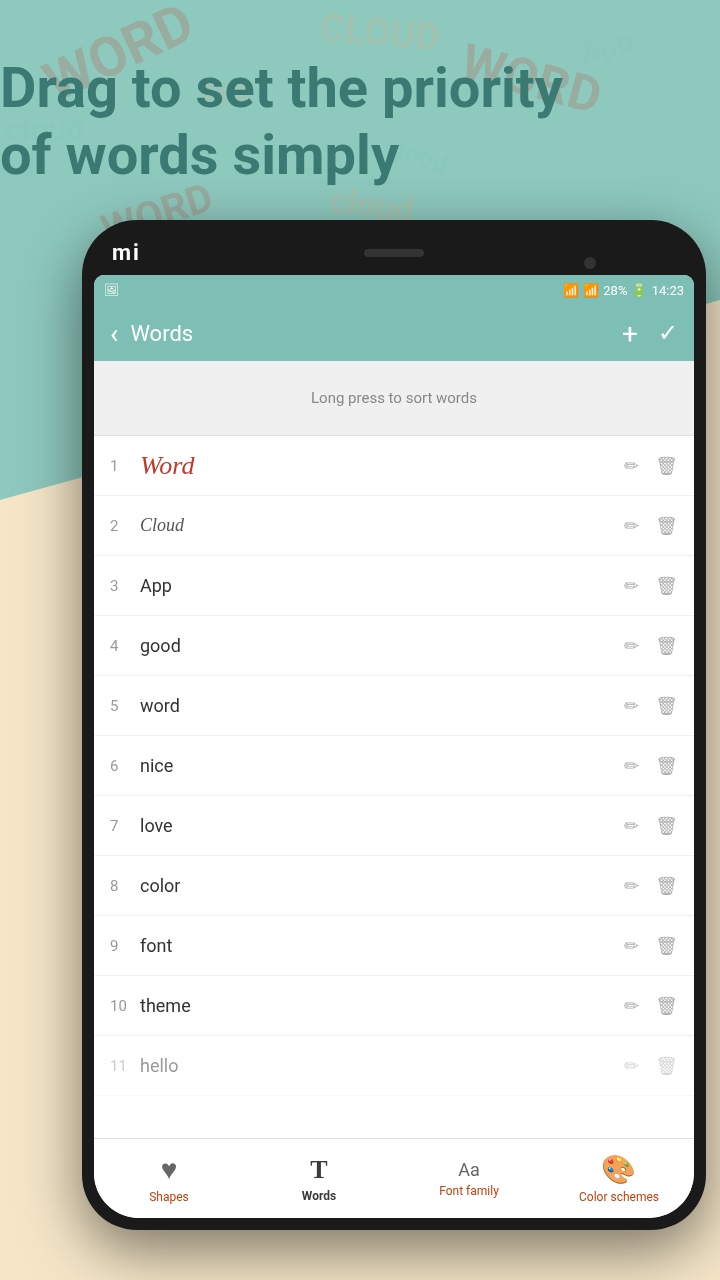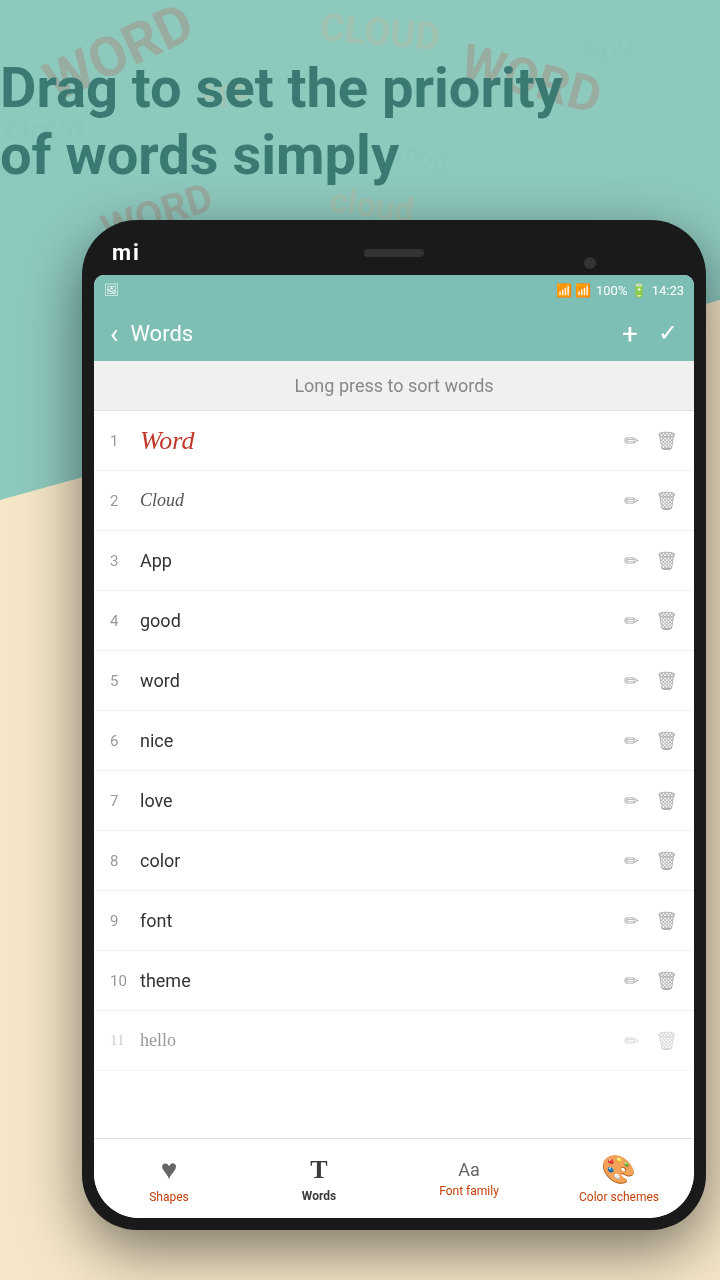--- a/index.html
+++ b/index.html
@@ -345,7 +345,7 @@
         </div>
         <div class="status-right">
           <span>📶 📶</span>
-          <span>100%</span>
+          <span>28%</span>
           <span>🔋</span>
           <span>14:23</span>
         </div>

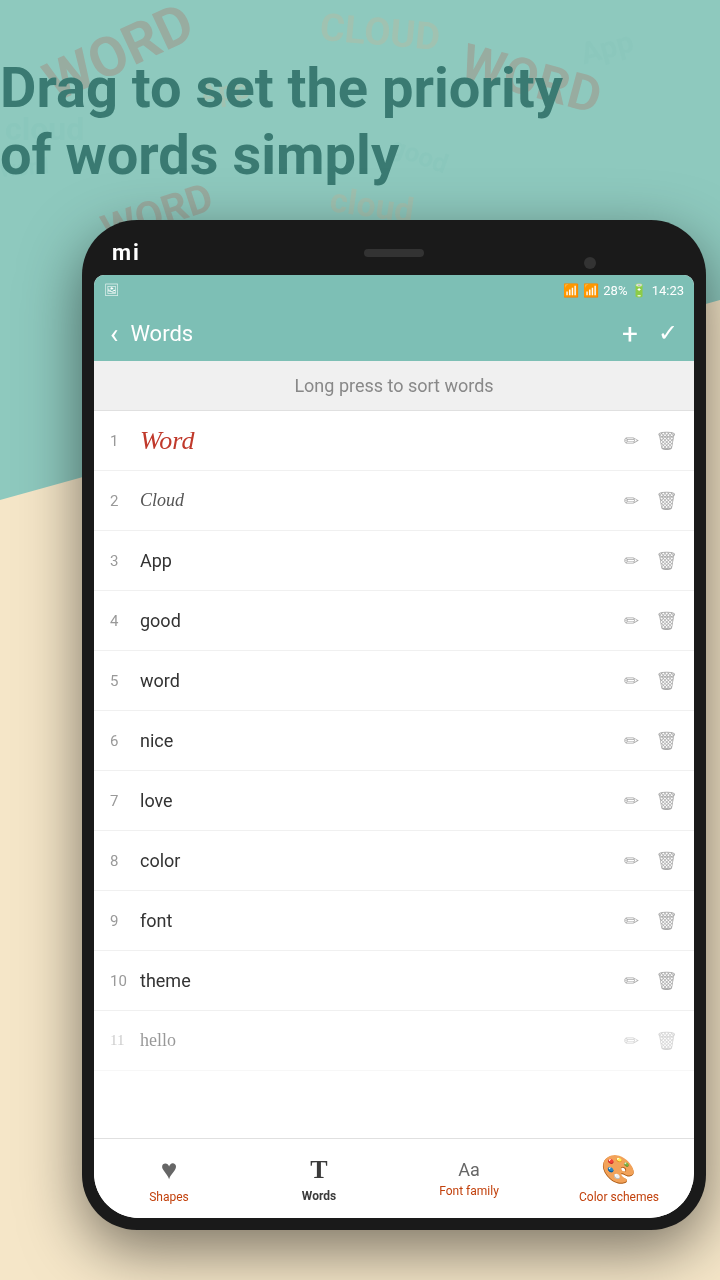--- a/index.html
+++ b/index.html
@@ -189,9 +189,9 @@
     
     .hint-bar {
       background: #f0f0f0;
-      padding: 14px 16px;
+      padding: 28px 16px;
       text-align: center;
-      font-size: 18px;
+      font-size: 15px;
       color: #888;
       border-bottom: 1px solid #e0e0e0;
     }

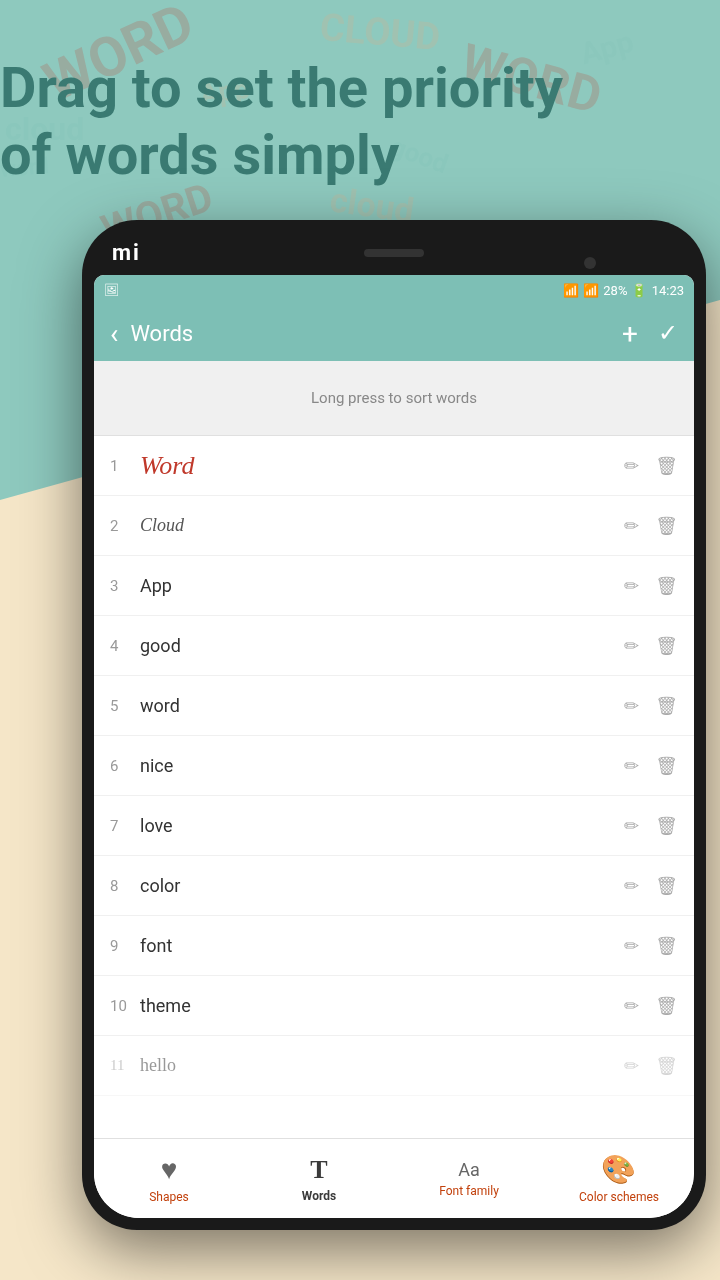--- a/index.html
+++ b/index.html
@@ -301,7 +301,6 @@
     
     .word-item.partial {
       opacity: 0.5;
-      font-family: Liberation Serif, serif;
     }
   </style>
 </head>

